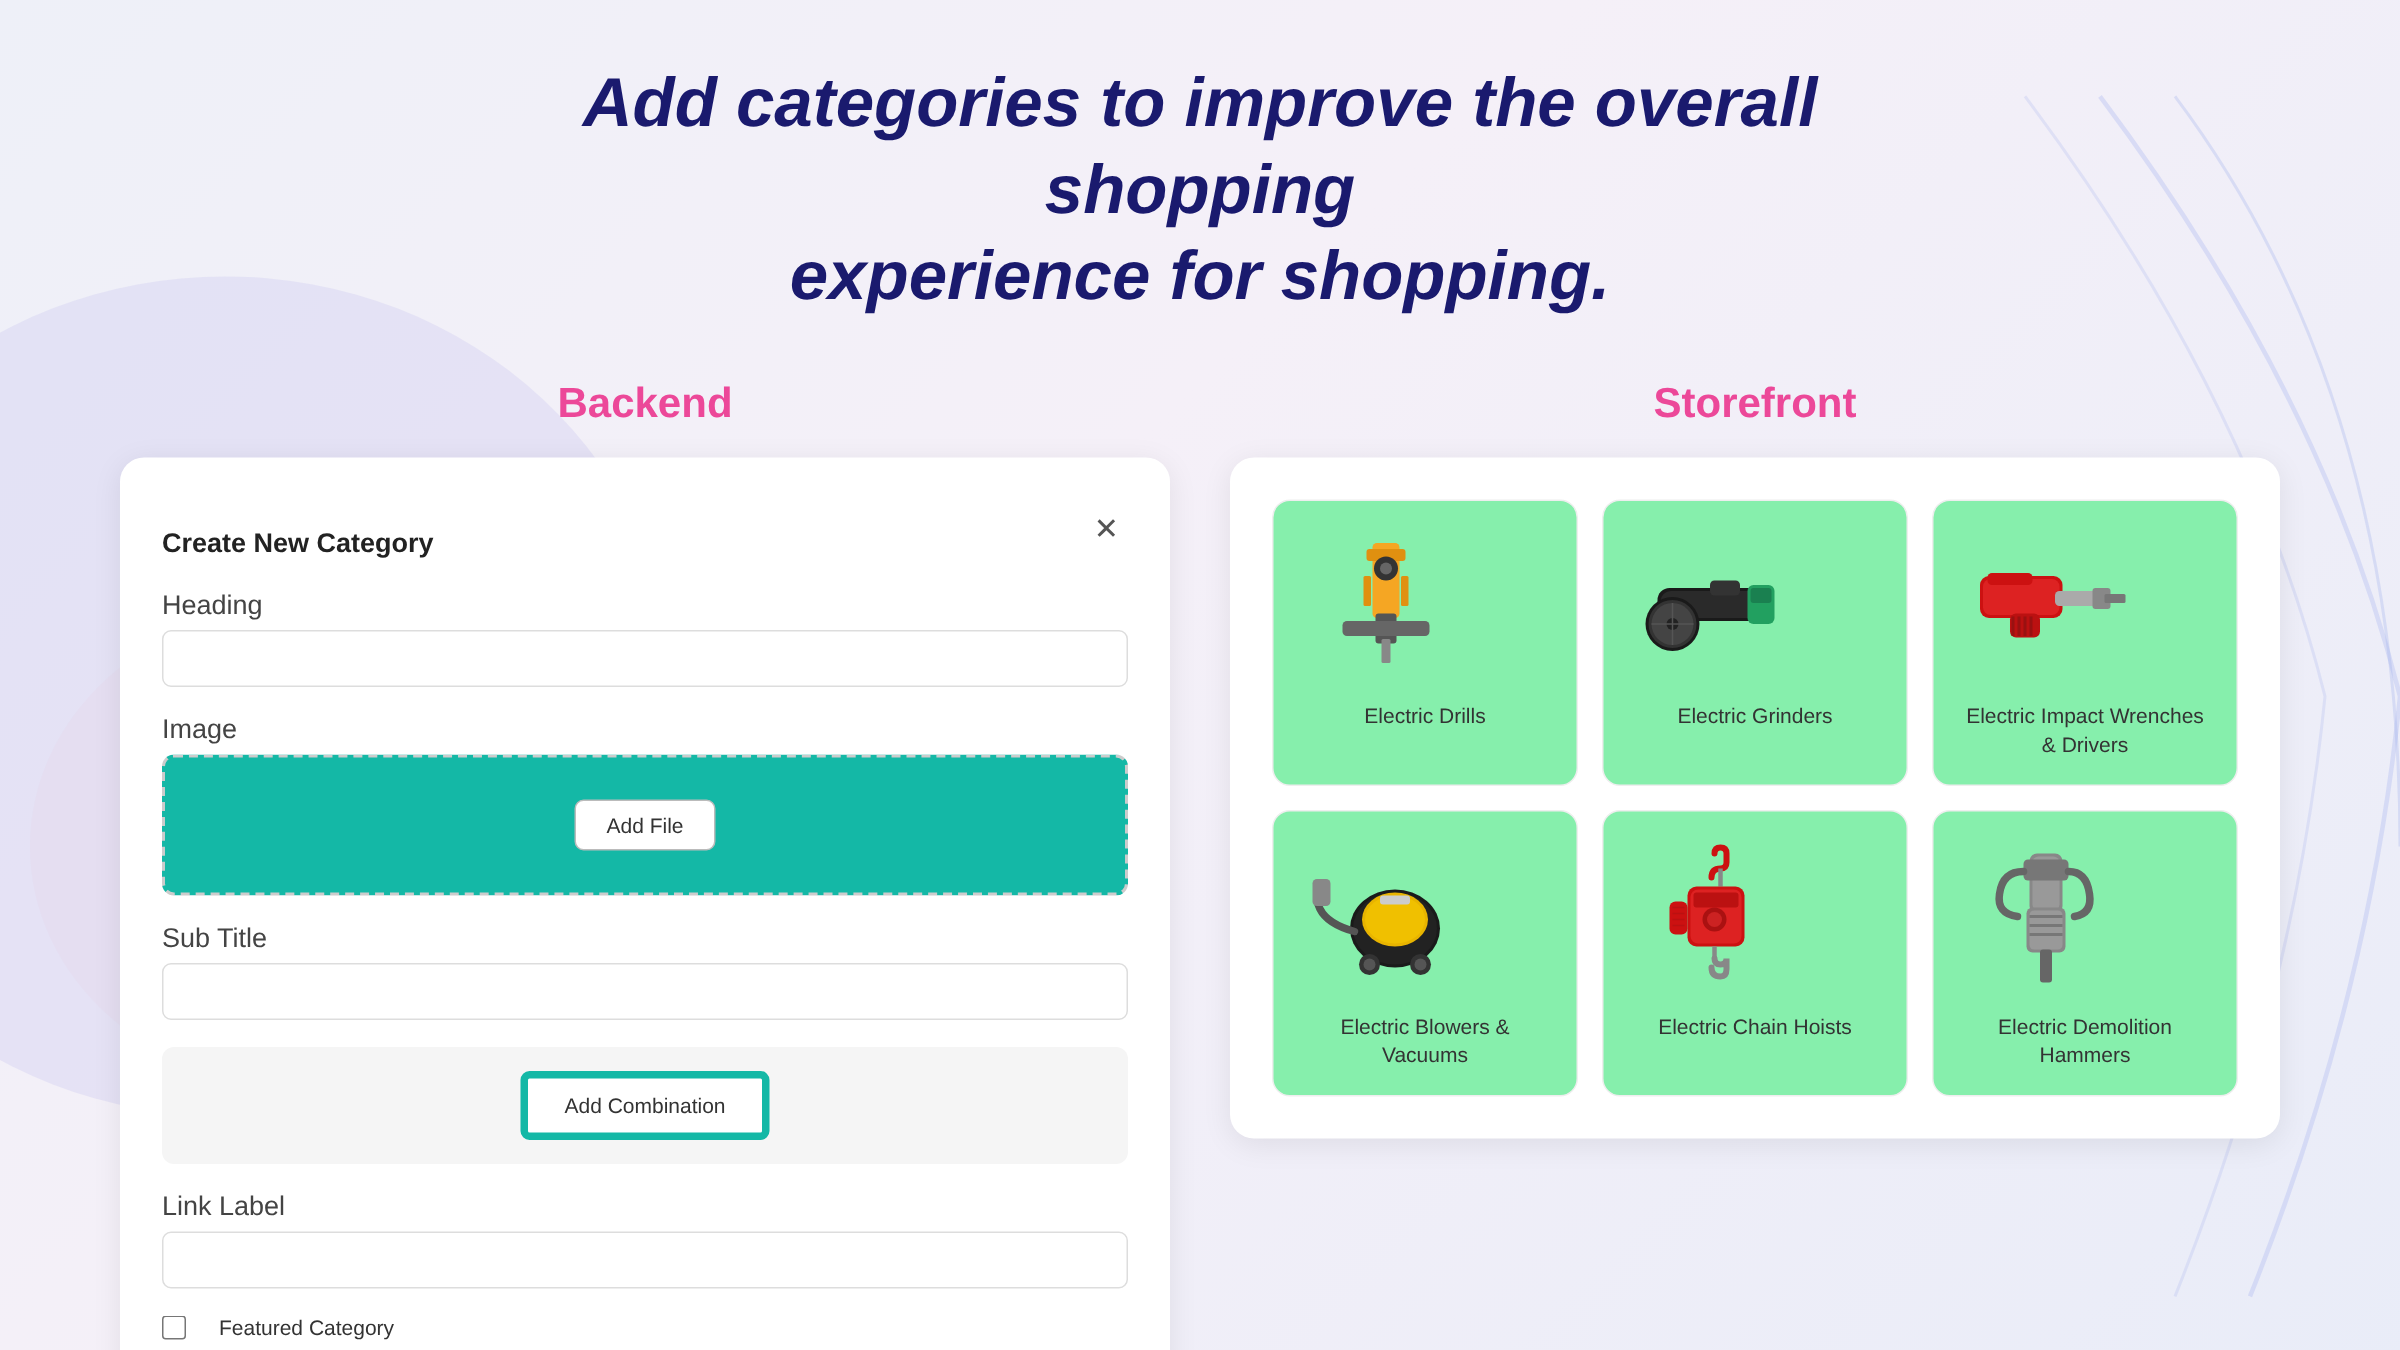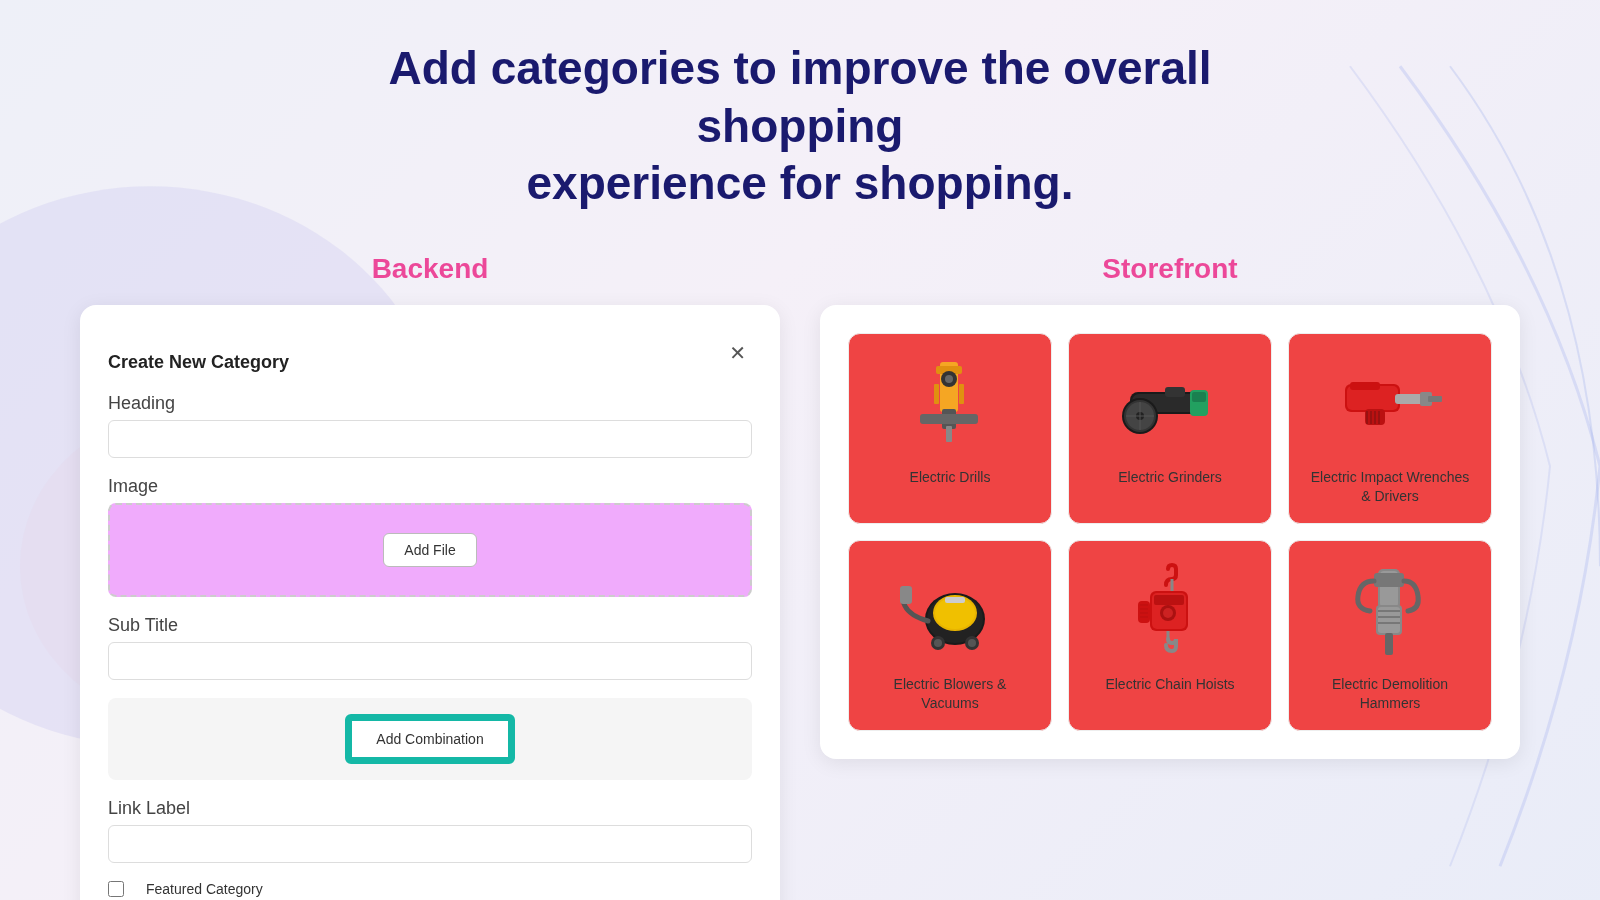--- a/index.html
+++ b/index.html
@@ -37,6 +37,7 @@
       max-width: 900px;
       margin-left: auto;
       margin-right: auto;
+      font-style: italic;
     }
 
     .columns {

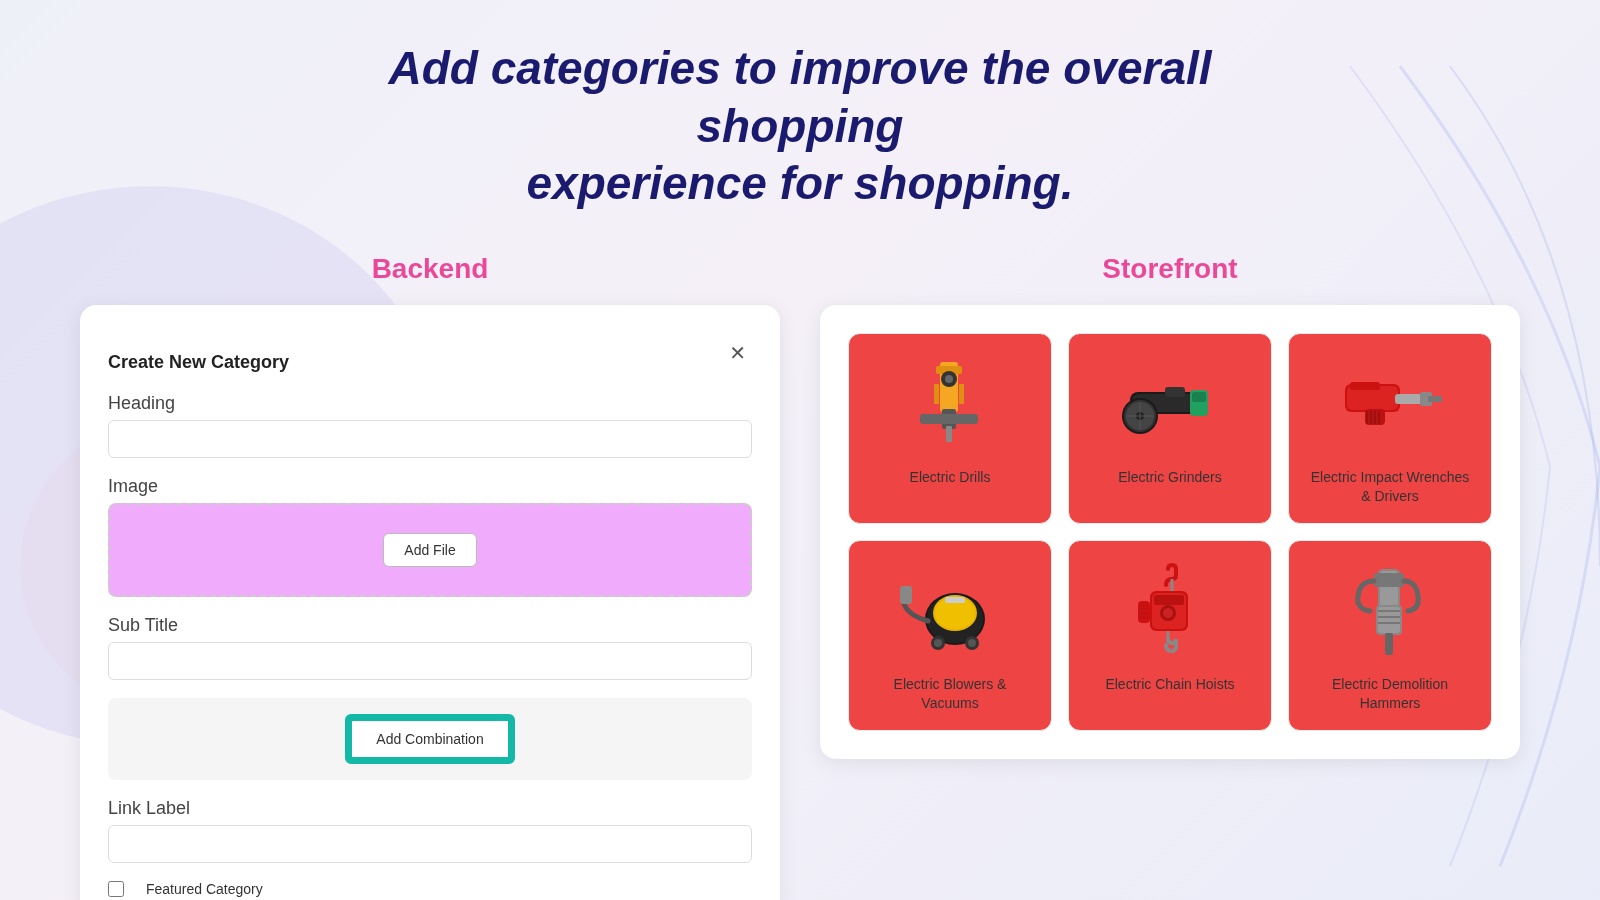--- a/index.html
+++ b/index.html
@@ -216,13 +216,12 @@
     }
 
     .category-card {
-      background: #ef4444;
+      background: #86efac;
       border: 1px solid #eeeeee;
       border-radius: 12px;
       padding: 20px 16px 16px 16px;
       display: flex;
       flex-direction: column;
-      align-items: center;
       text-align: center;
     }
 

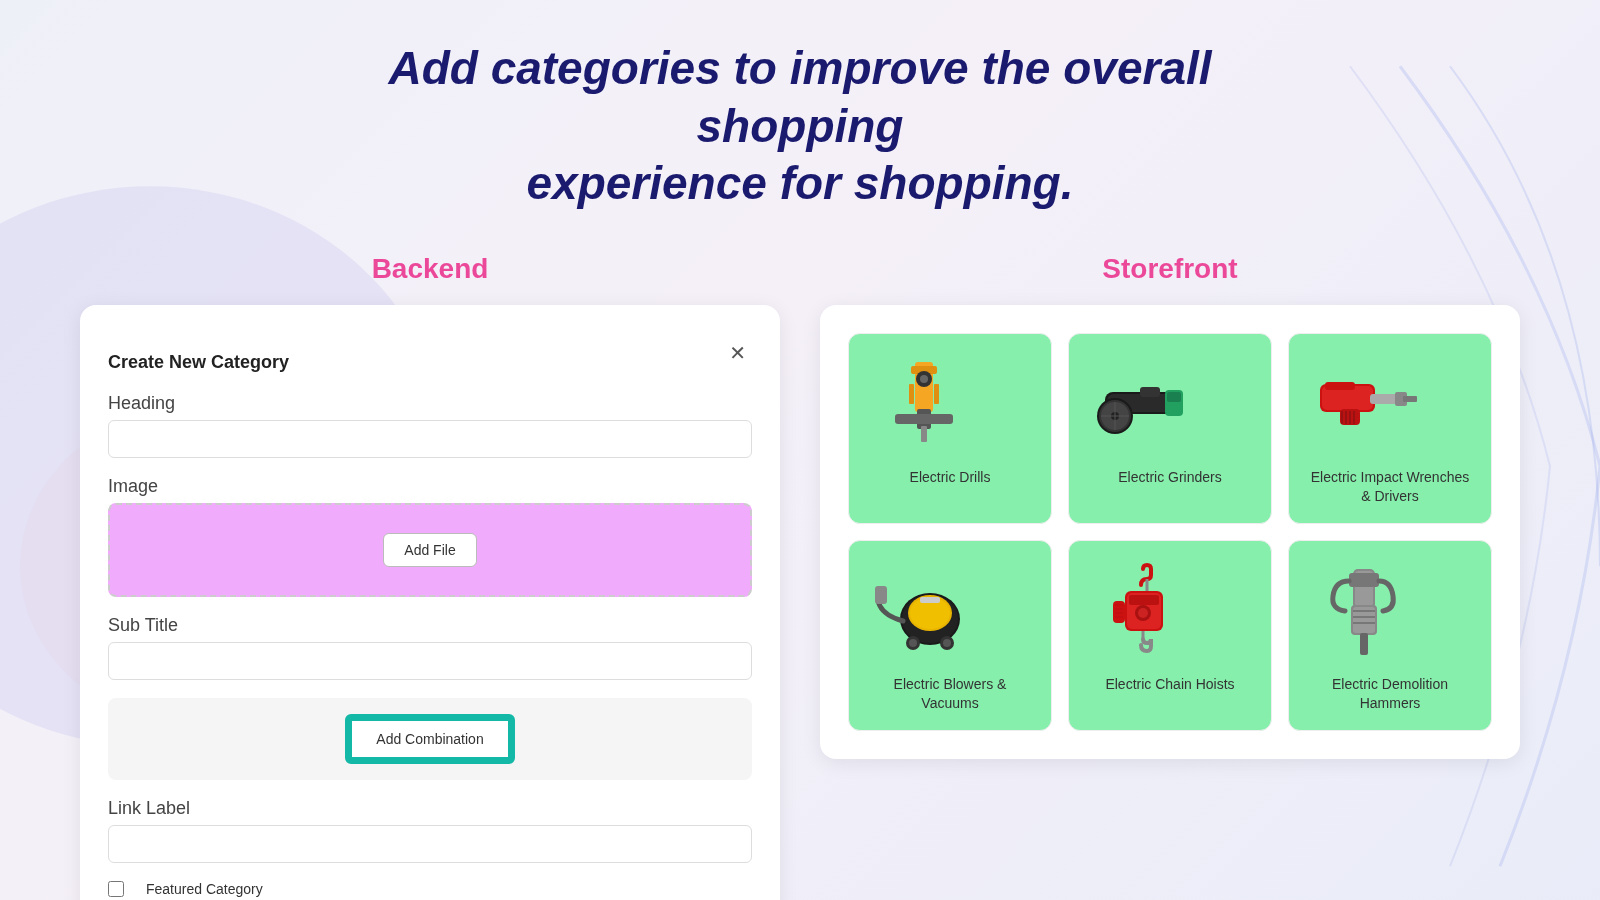--- a/index.html
+++ b/index.html
@@ -120,7 +120,7 @@
       display: flex;
       align-items: flex-end;
       justify-content: center;
-      background: #f0abfc;
+      background: #14b8a6;
     }
 
     .add-file-btn {

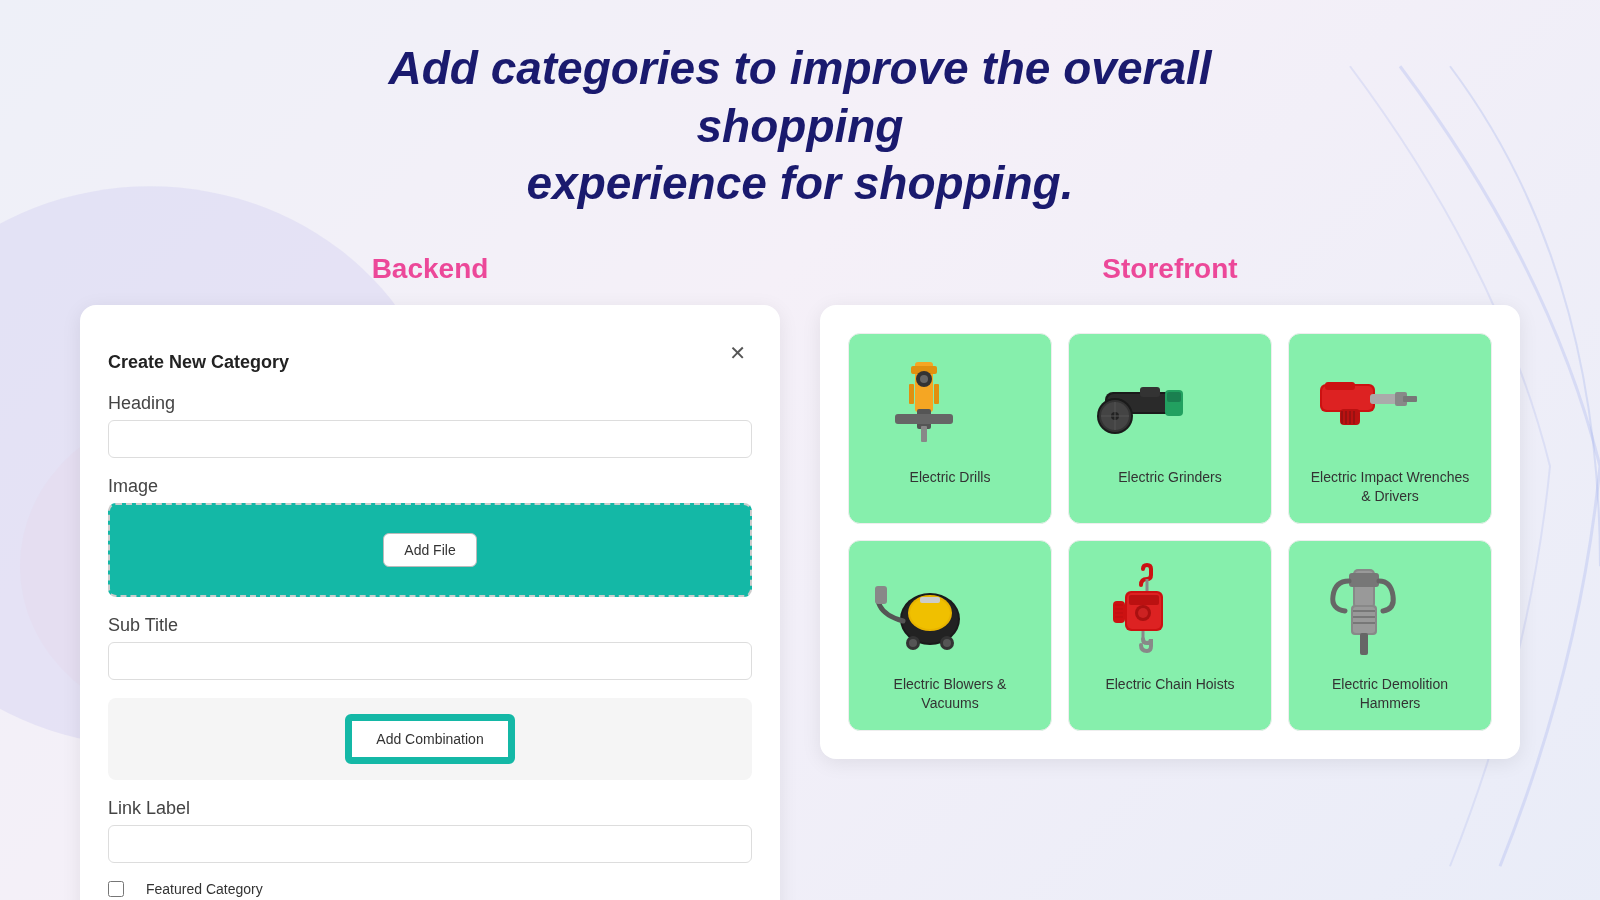--- a/index.html
+++ b/index.html
@@ -145,7 +145,7 @@
 
     .add-combination-btn {
       background: #ffffff;
-      border: 7px solid #14b8a6;
+      border: 5px solid #14b8a6;
       border-radius: 6px;
       padding: 10px 24px;
       font-size: 14px;

